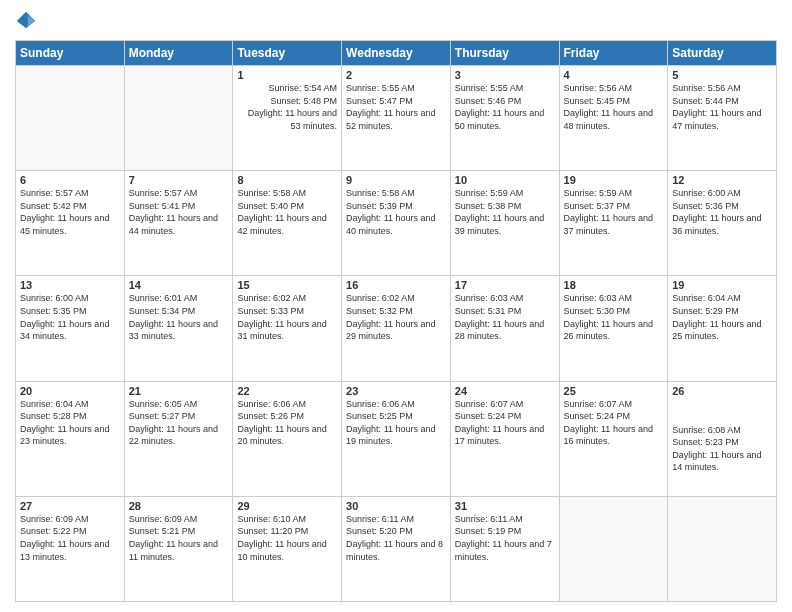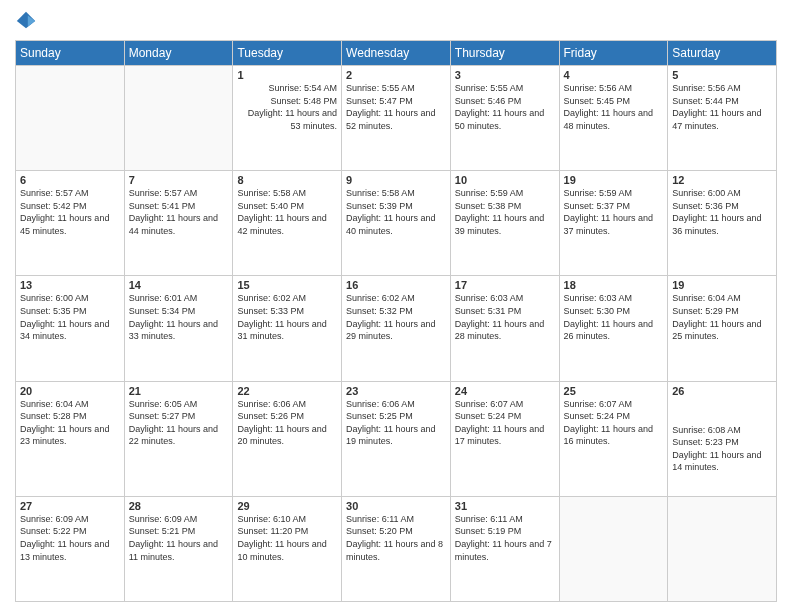--- a/index.html
+++ b/index.html
@@ -65,7 +65,7 @@
       background-color: #2e75b6;
       color: #fff;
       font-size: 12px;
-      font-weight: normal;
+      font-weight: bold;
       padding: 5px 4px;
       border: 1px solid #ccc;
       text-align: left;

